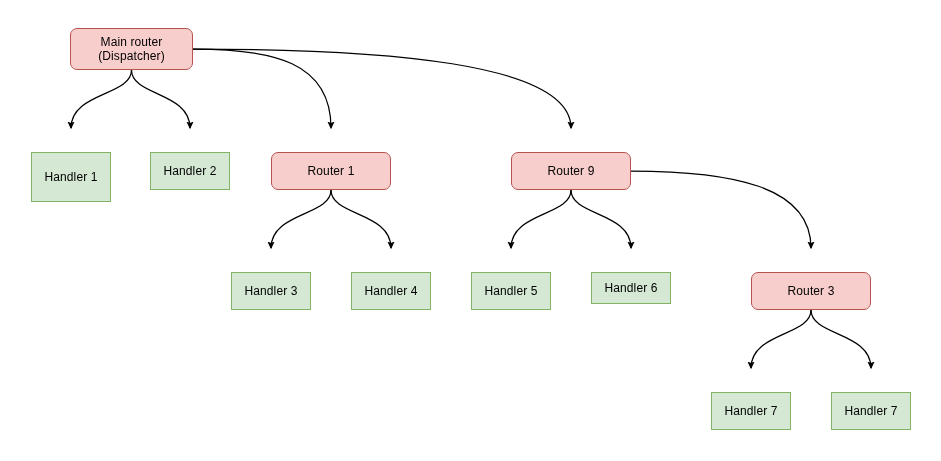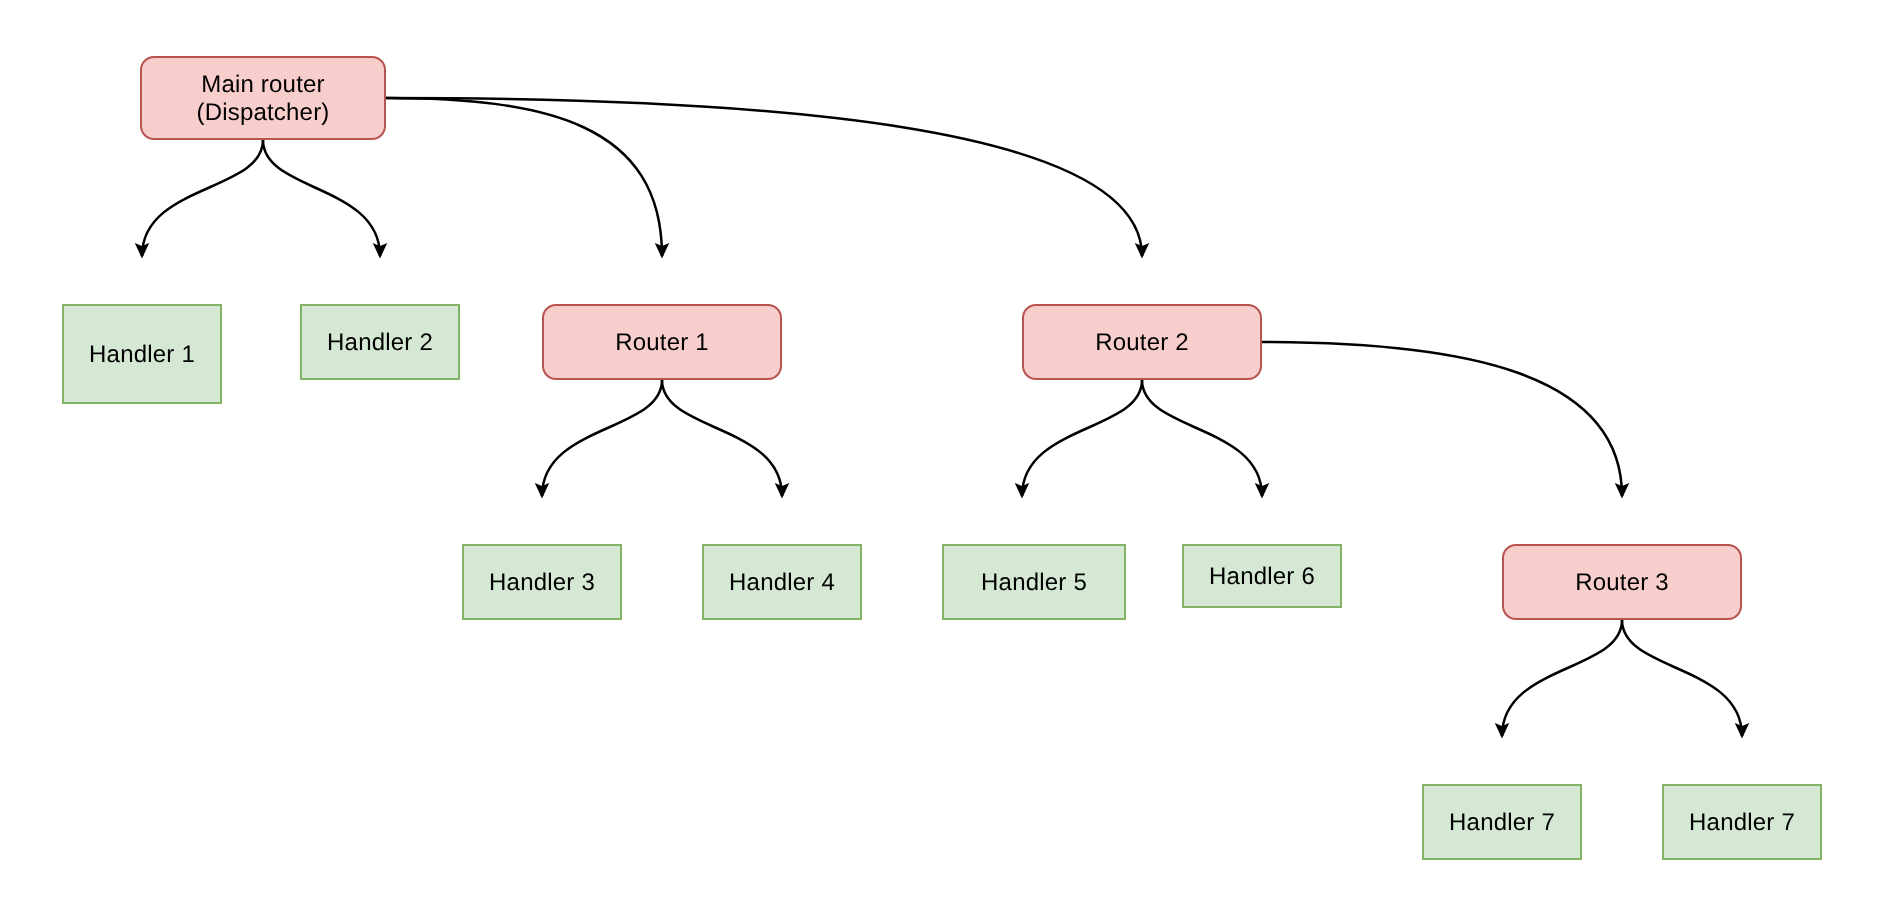--- a/index.html
+++ b/index.html
@@ -96,7 +96,7 @@
         <span class="node-label">Router 1</span>
       </div>
       <div class="node router" style="left: 511px; top: 152px; width: 120px; height: 38px;">
-        <span class="node-label">Router 2</span>
+        <span class="node-label">Router 9</span>
       </div>
       <div class="node handler" style="left: 231px; top: 272px; width: 80px; height: 38px;">
         <span class="node-label">Handler 3</span>

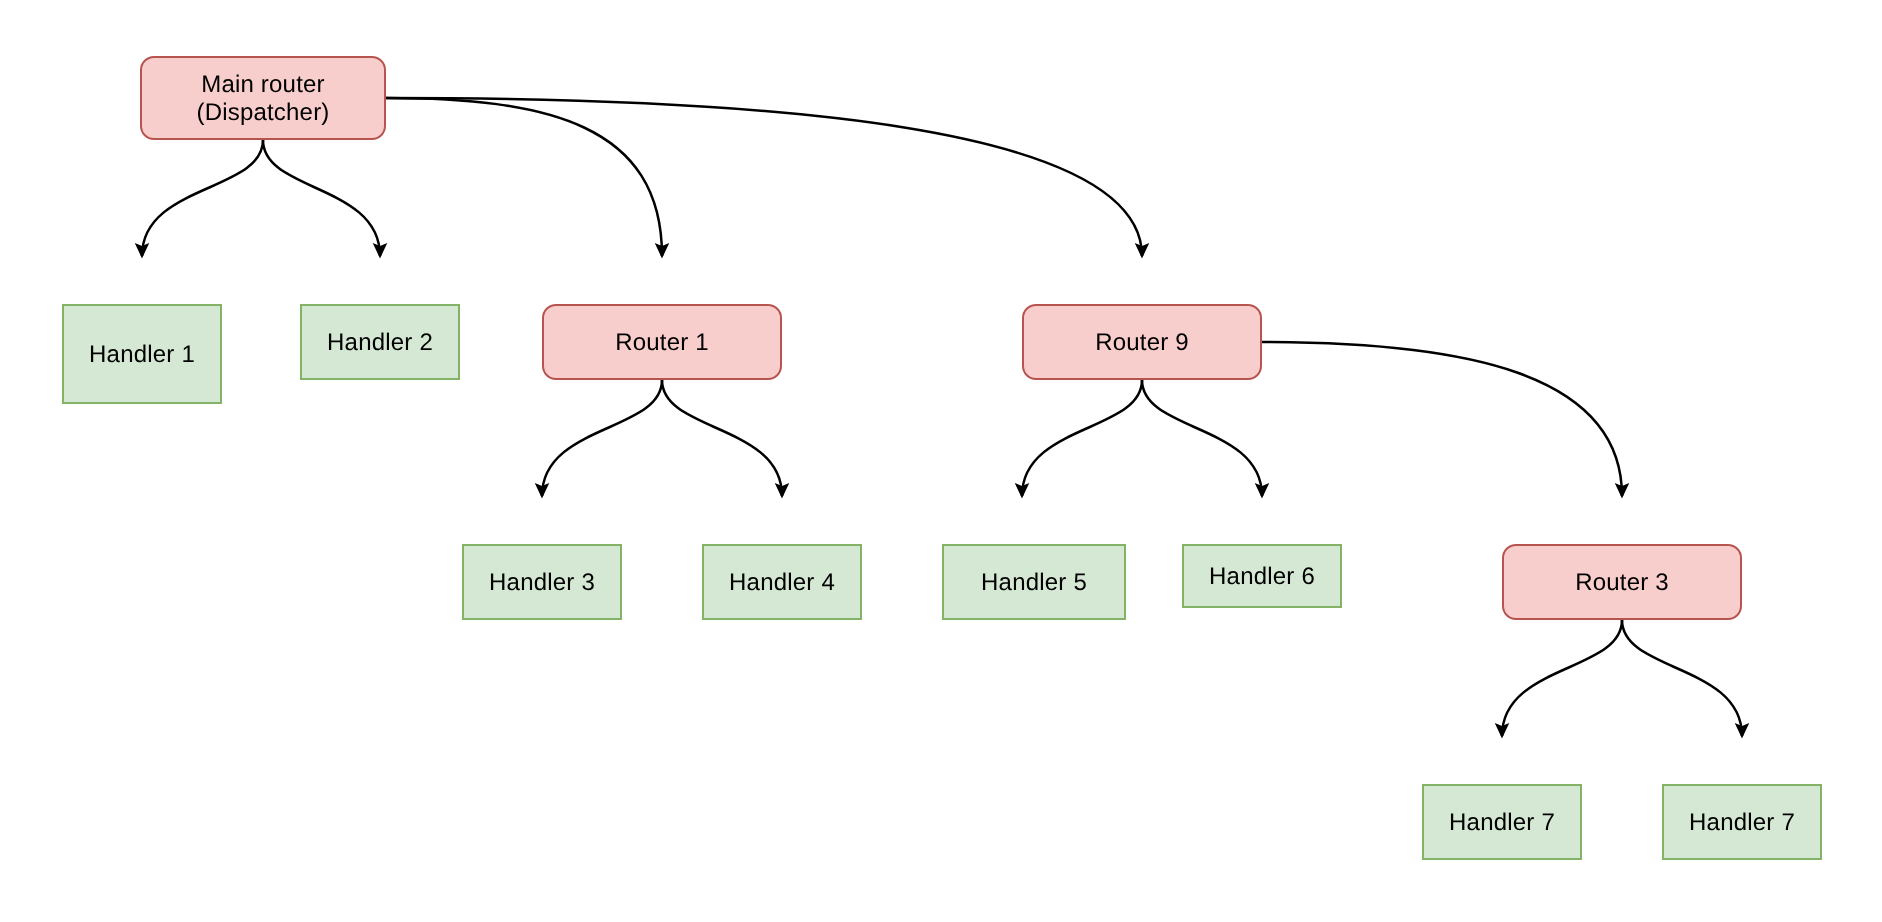--- a/index.html
+++ b/index.html
@@ -104,7 +104,7 @@
       <div class="node handler" style="left: 351px; top: 272px; width: 80px; height: 38px;">
         <span class="node-label">Handler 4</span>
       </div>
-      <div class="node handler" style="left: 471px; top: 272px; width: 92px; height: 38px;">
+      <div class="node handler" style="left: 471px; top: 272px; width: 80px; height: 38px;">
         <span class="node-label">Handler 5</span>
       </div>
       <div class="node handler" style="left: 591px; top: 272px; width: 80px; height: 32px;">

